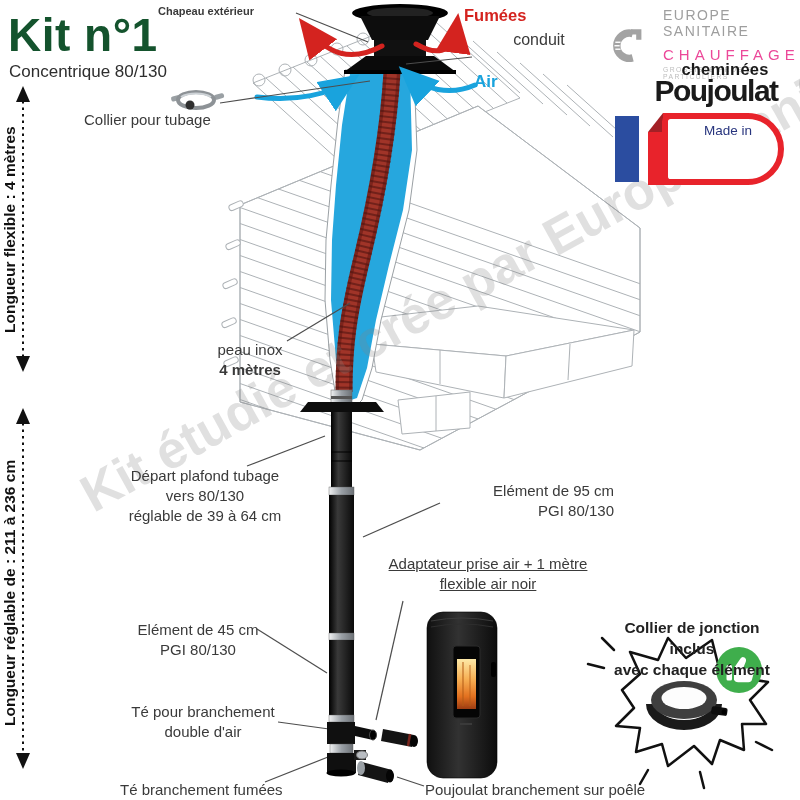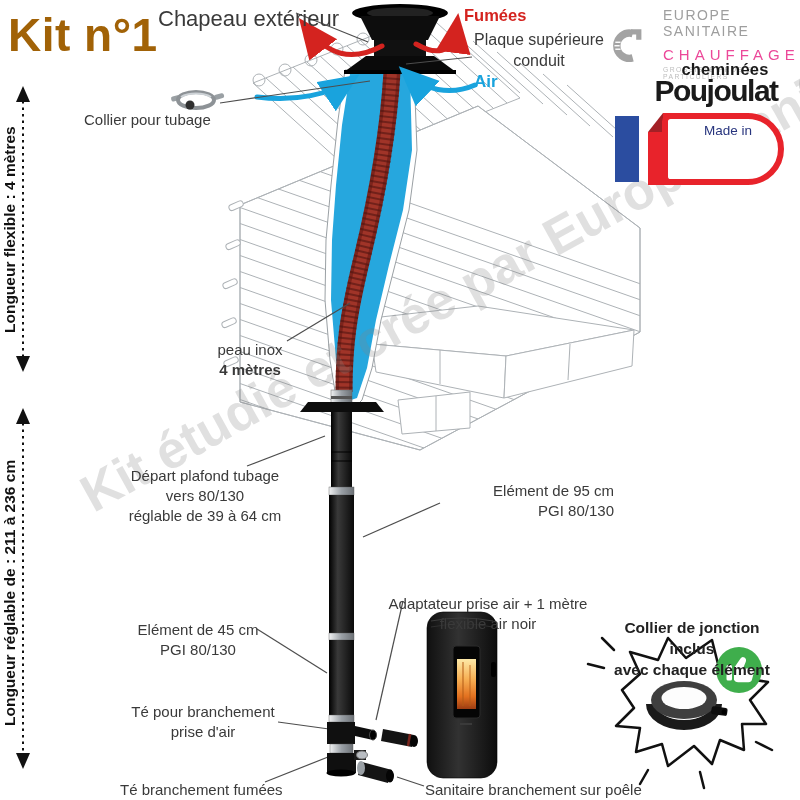--- a/index.html
+++ b/index.html
@@ -7,7 +7,7 @@
          font-family:"Liberation Sans","DejaVu Sans",sans-serif;color:#3a3a3a;}
   svg{position:absolute;left:0;top:0;}
   .abs{position:absolute;}
-  .title{font-size:46px;font-weight:800;color:#a16207;letter-spacing:.5px;line-height:1;}
+  .title{font-size:46px;font-weight:800;color:#14532d;letter-spacing:.5px;line-height:1;}
   .subtitle{font-size:17px;color:#2e2e2e;}
   .vlabel{writing-mode:vertical-rl;transform:rotate(180deg);font-weight:700;font-size:15.5px;
           color:#111;text-align:center;white-space:nowrap;}

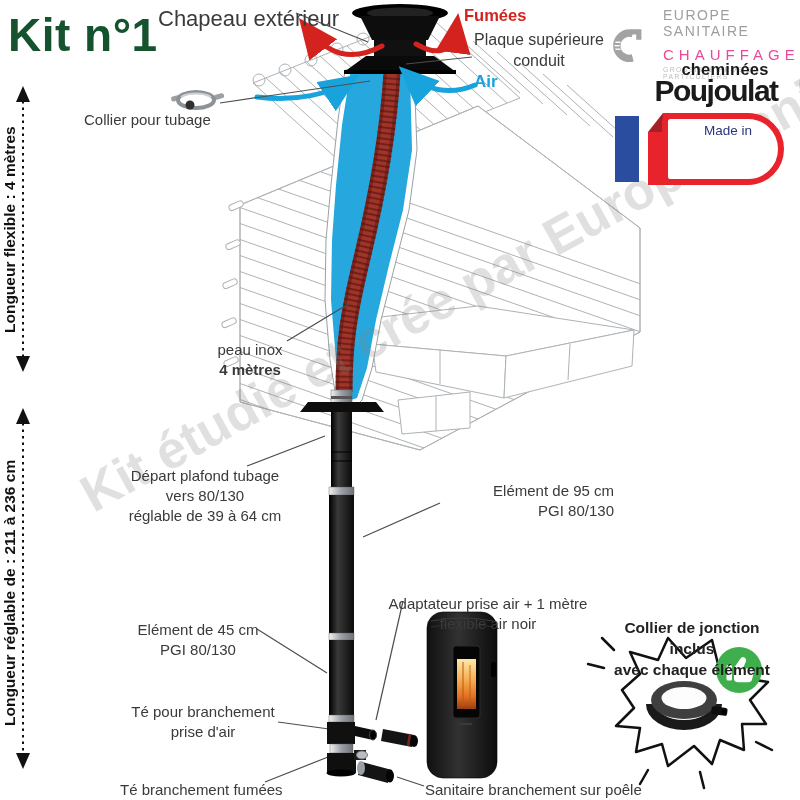--- a/index.html
+++ b/index.html
@@ -293,7 +293,7 @@
   <div class="abs vlabel" style="left:1px;top:102px;height:255px;">Longueur flexible : 4 mètres</div>
   <div class="abs vlabel" style="left:1px;top:448px;height:290px;">Longueur réglable de : 211 à 236 cm</div>
 
-  <div class="lbl nowrap" style="left:158px;top:4px;font-size:22px;">Chapeau extérieur</div>
+  <div class="lbl nowrap" style="left:158px;top:4px;font-size:11px;font-weight:bold;">Chapeau extérieur</div>
   <div class="lbl red nowrap" style="left:464px;top:4px;">Fumées</div>
   <div class="lbl" style="left:465px;top:29px;width:148px;font-size:16px;">
     <span>Plaque supérieure</span>

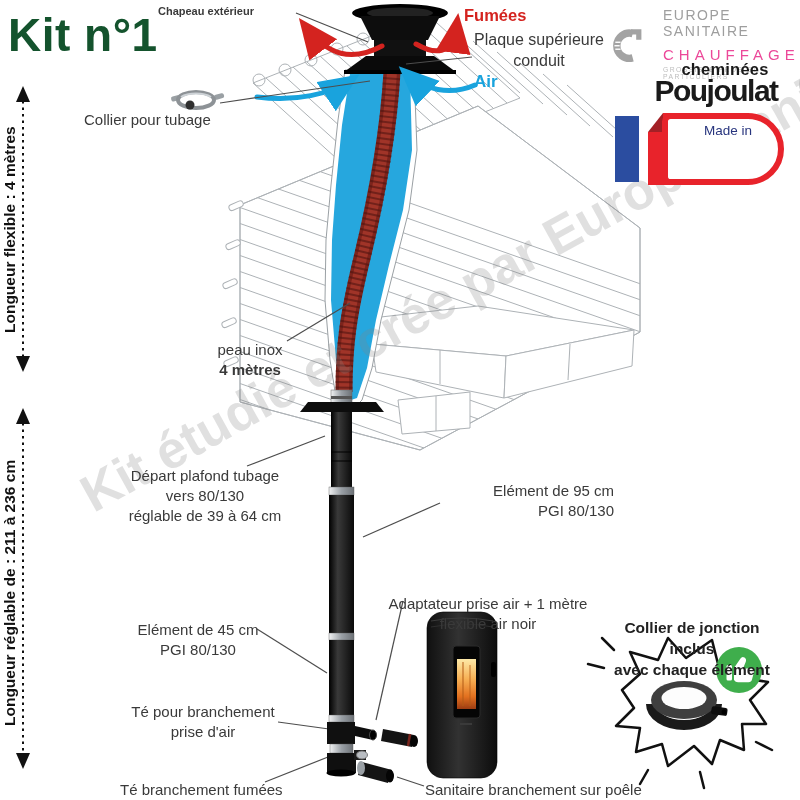--- a/index.html
+++ b/index.html
@@ -296,7 +296,6 @@
   <div class="lbl nowrap" style="left:158px;top:4px;font-size:11px;font-weight:bold;">Chapeau extérieur</div>
   <div class="lbl red nowrap" style="left:464px;top:4px;">Fumées</div>
   <div class="lbl" style="left:465px;top:29px;width:148px;font-size:16px;">
-    <span>Plaque supérieure</span>
     <span>conduit</span>
   </div>
   <div class="lbl blue nowrap" style="left:474px;top:71px;font-size:17px;">Air</div>

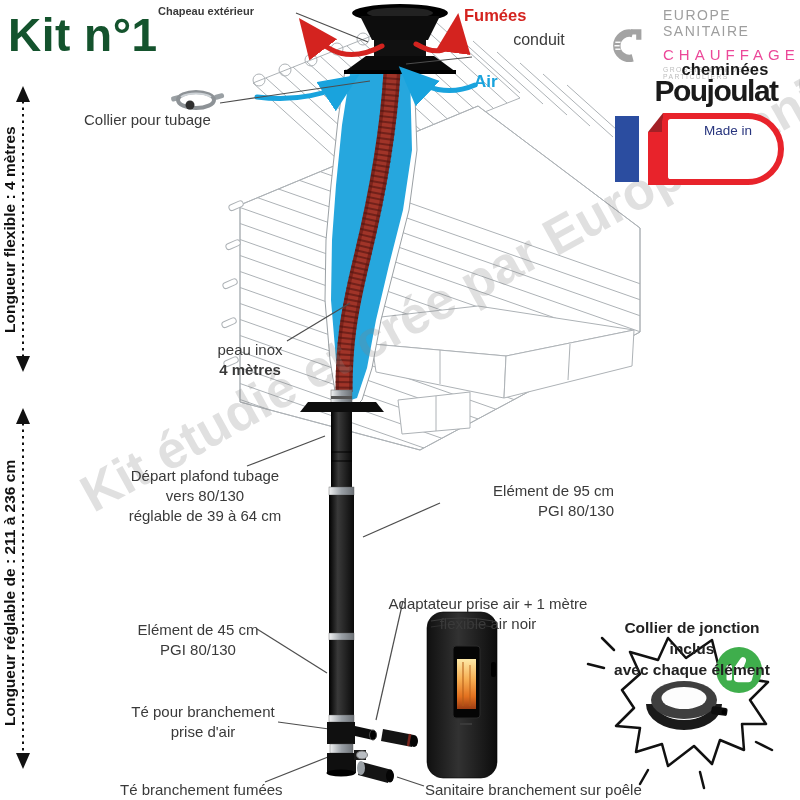--- a/index.html
+++ b/index.html
@@ -289,6 +289,7 @@
   </div>
 
   <div class="abs title" style="left:8px;top:12px;">Kit n°1</div>
+  <div class="abs subtitle" style="left:9px;top:62px;">Concentrique 80/130</div>
 
   <div class="abs vlabel" style="left:1px;top:102px;height:255px;">Longueur flexible : 4 mètres</div>
   <div class="abs vlabel" style="left:1px;top:448px;height:290px;">Longueur réglable de : 211 à 236 cm</div>

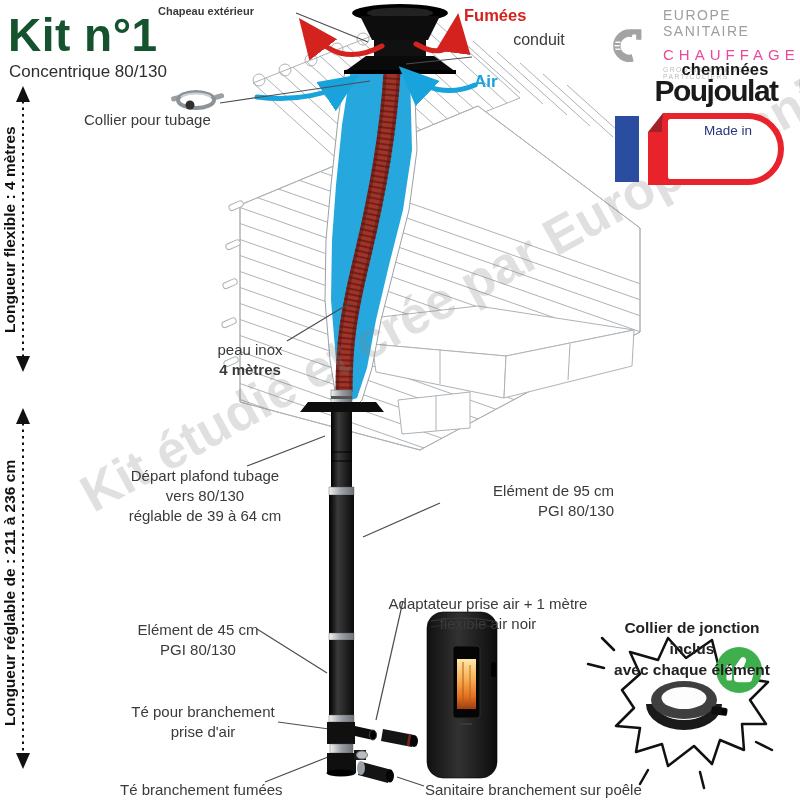--- a/index.html
+++ b/index.html
@@ -318,7 +318,7 @@
     <span>PGI 80/130</span>
   </div>
 
-  <div class="lbl" style="left:382px;top:594px;width:212px;">
+  <div class="lbl" style="left:382px;top:554px;width:212px;text-decoration:underline;">
     <span>Adaptateur prise air + 1 mètre</span>
     <span>flexible air noir</span>
   </div>

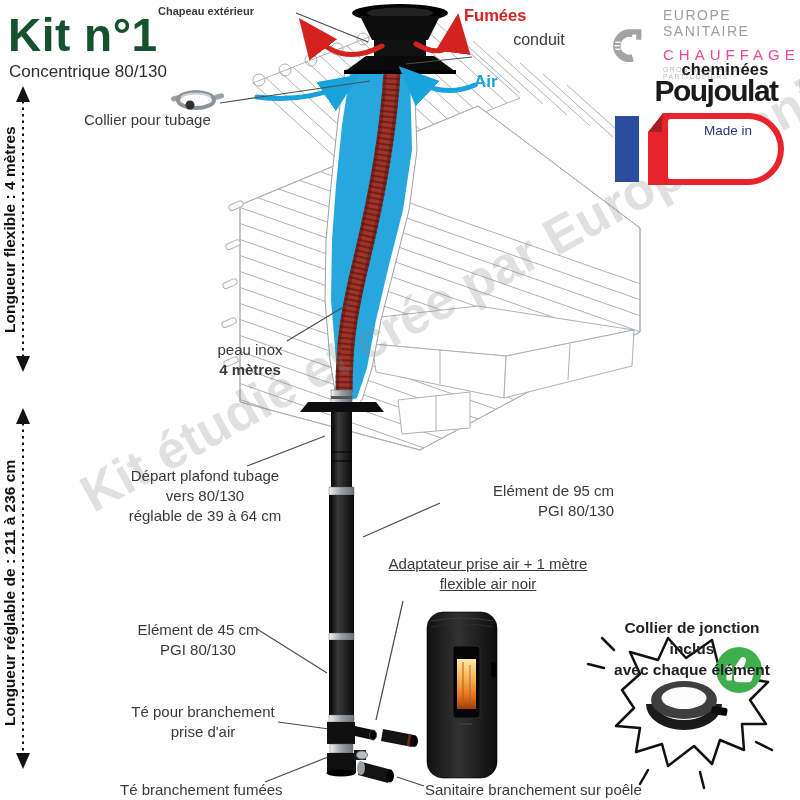--- a/index.html
+++ b/index.html
@@ -330,7 +330,7 @@
 
   <div class="lbl" style="left:124px;top:702px;width:158px;">
     <span>Té pour branchement</span>
-    <span>prise d'air</span>
+    <span>double d'air</span>
   </div>
 
   <div class="lbl nowrap" style="left:120px;top:780px;">Té branchement fumées</div>

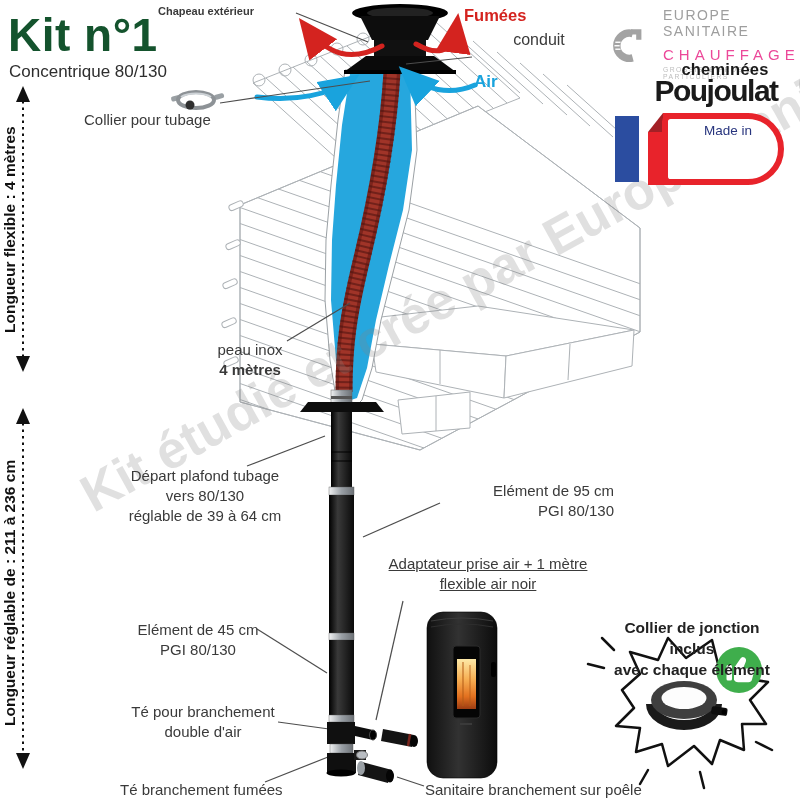--- a/index.html
+++ b/index.html
@@ -334,7 +334,7 @@
   </div>
 
   <div class="lbl nowrap" style="left:120px;top:780px;">Té branchement fumées</div>
-  <div class="lbl nowrap" style="left:425px;top:780px;text-align:left;">Sanitaire branchement sur poêle</div>
+  <div class="lbl nowrap" style="left:425px;top:780px;text-align:left;">Poujoulat branchement sur poêle</div>
 
   <div class="lbl b" style="left:603px;top:618px;width:178px;font-size:15.5px;color:#222;">
     <span>Collier de jonction inclus</span>

